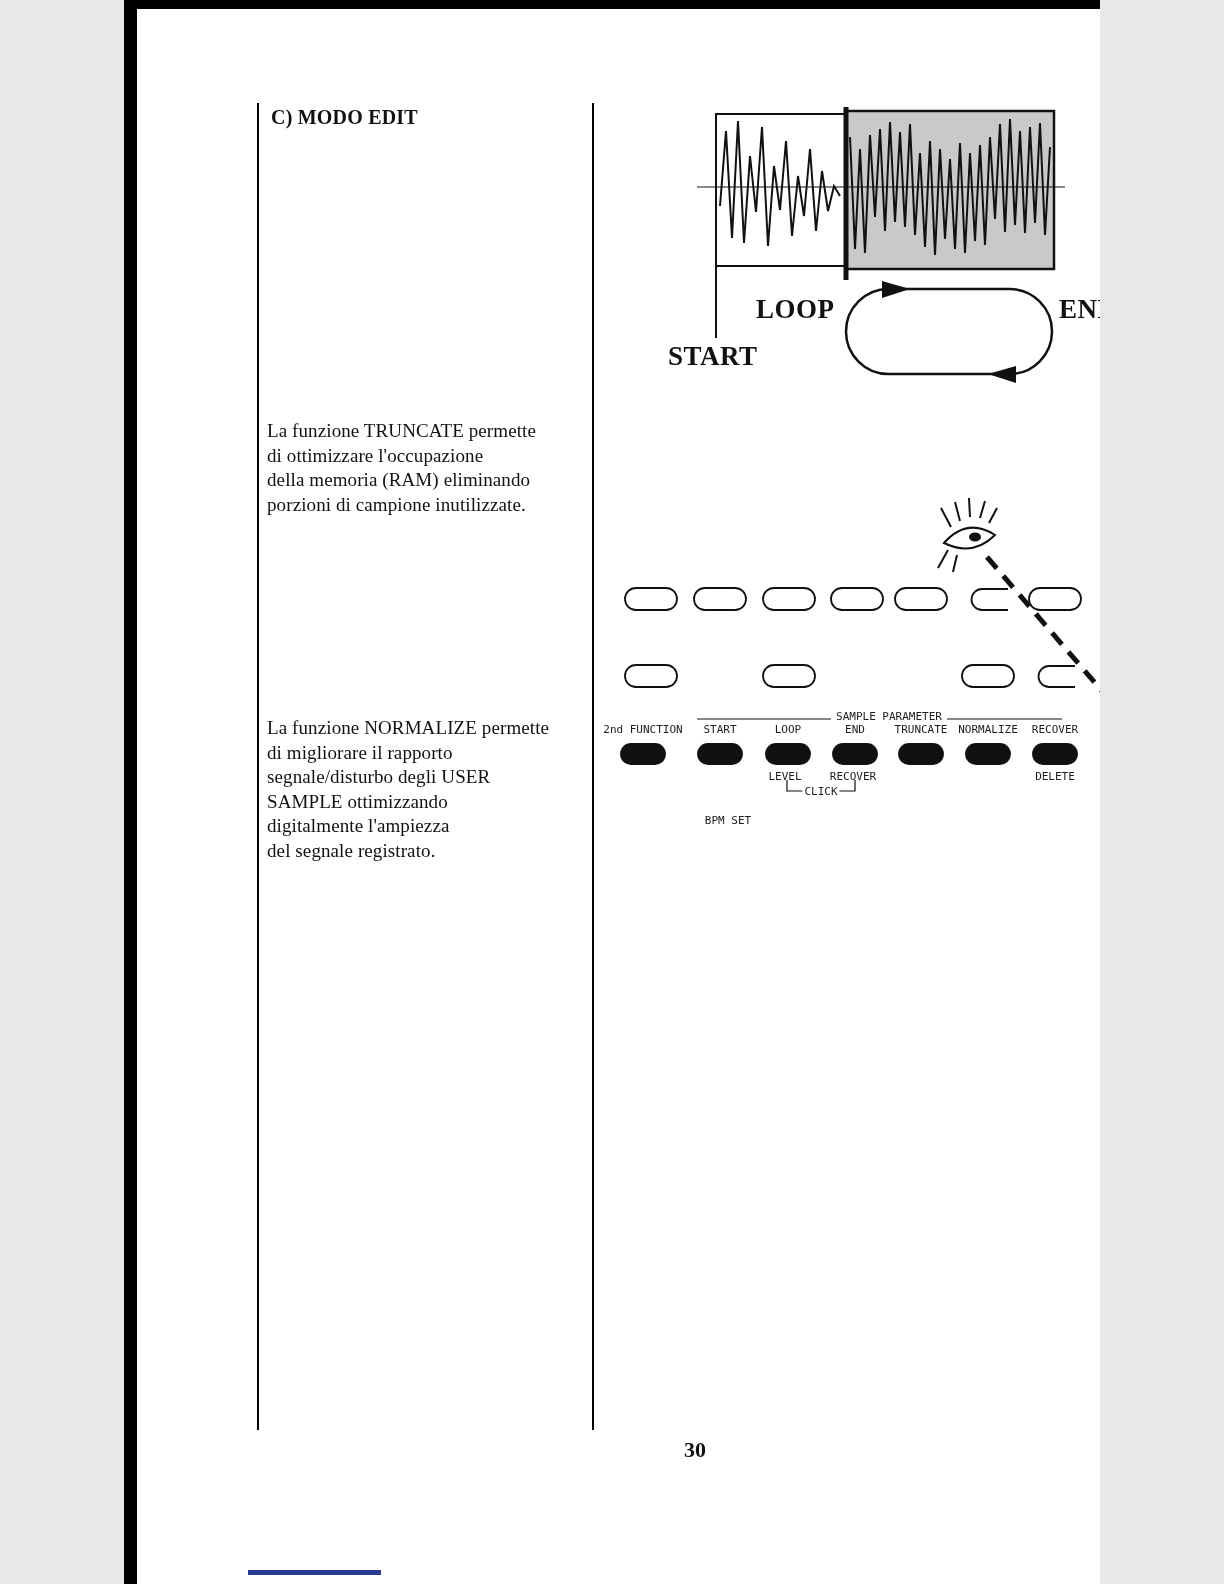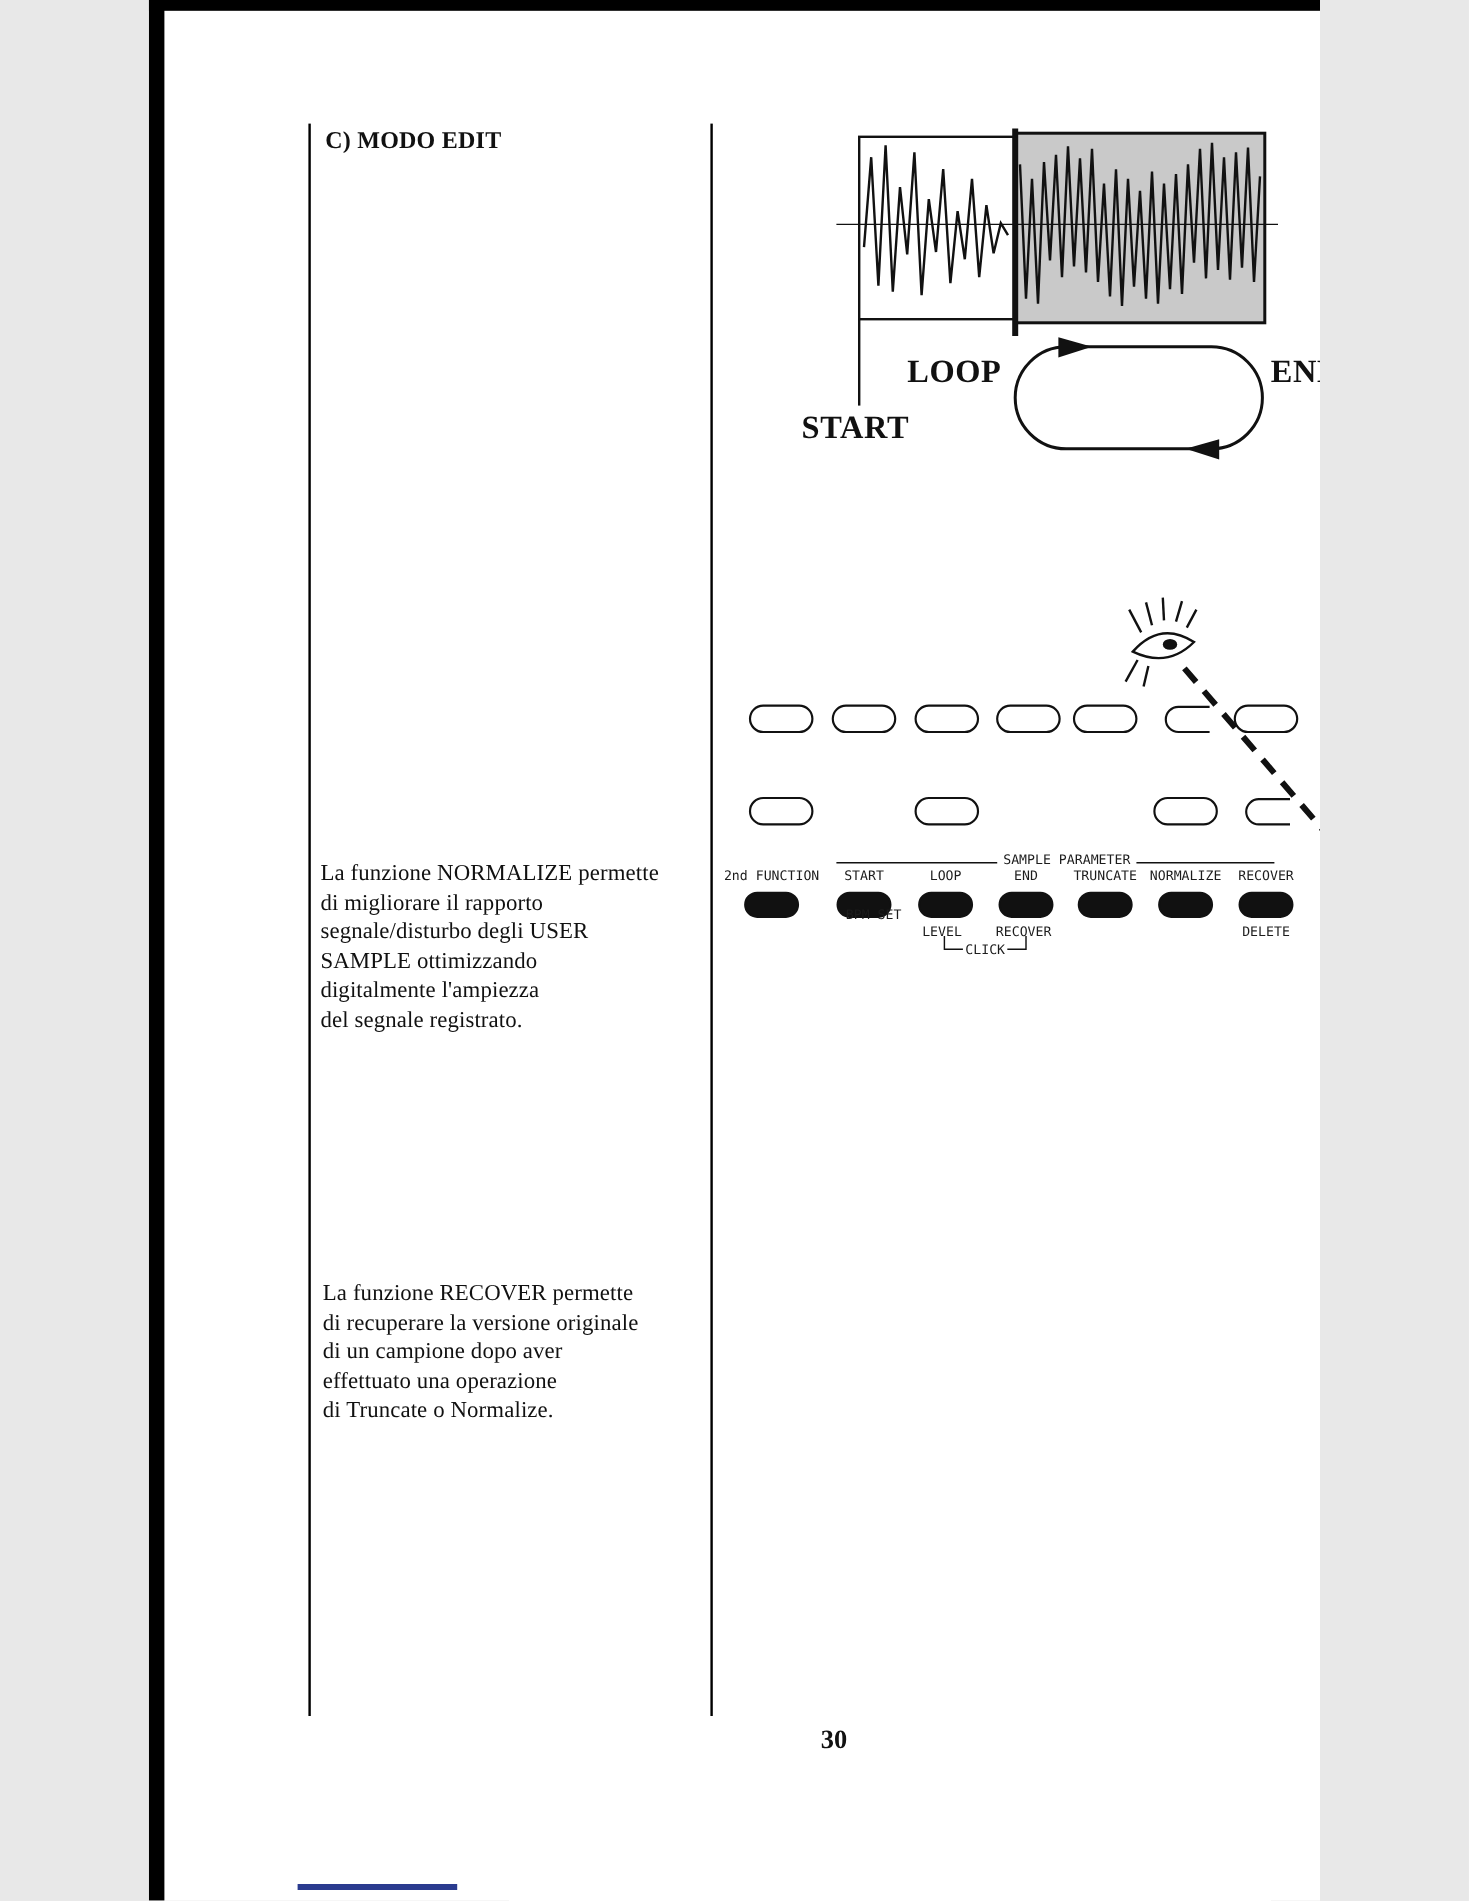--- a/index.html
+++ b/index.html
@@ -120,6 +120,12 @@
   <div class="heading">C) MODO EDIT</div>
 
 
+  <div class="para" style="left:143px;top:419px;">
+    <div>La funzione TRUNCATE permette</div>
+    <div>di ottimizzare l'occupazione</div>
+    <div>della memoria (RAM) eliminando</div>
+    <div>porzioni di campione inutilizzate.</div>
+  </div>
 
   <div class="para" style="left:143px;top:716px;">
     <div>La funzione NORMALIZE permette</div>

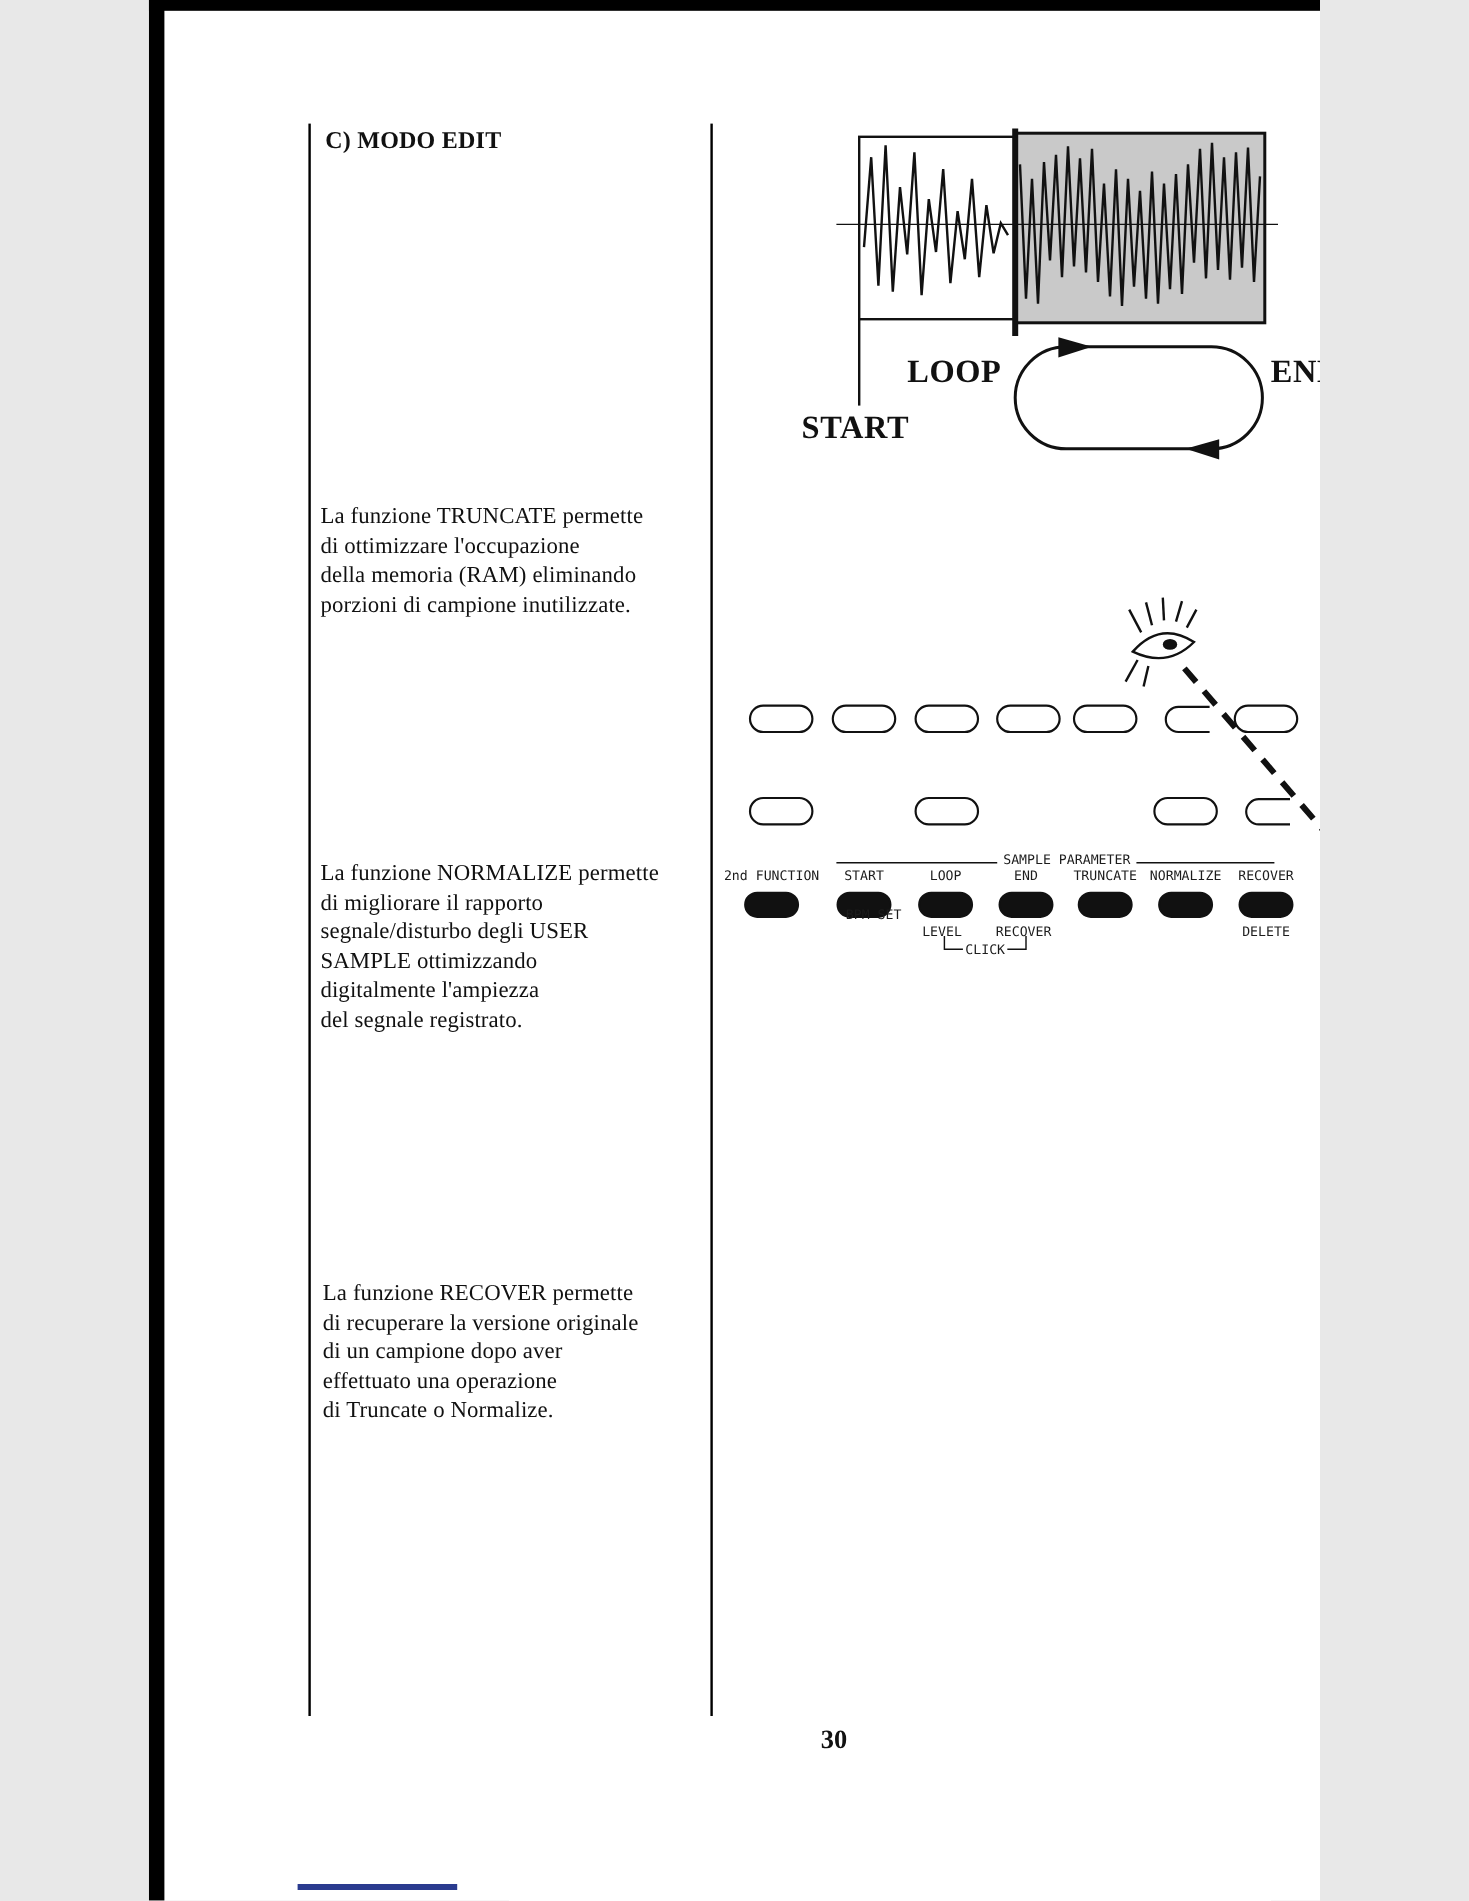--- a/index.html
+++ b/index.html
@@ -159,7 +159,7 @@
   <span class="mono plabel" style="left:931px;top:723px;">RECOVER</span>
   <span class="mono plabel" style="left:999px;top:723px;">EDIT</span>
 
-  <span class="mono plabel" style="left:596px;top:756px;padding-left:16px;">BPM SET</span>
+  <span class="mono plabel" style="left:596px;top:814px;padding-left:16px;">BPM SET</span>
   <span class="mono plabel" style="left:661px;top:770px;">LEVEL</span>
   <span class="mono plabel" style="left:729px;top:770px;">RECOVER</span>
   <span class="mono plabel" style="left:931px;top:770px;">DELETE</span>

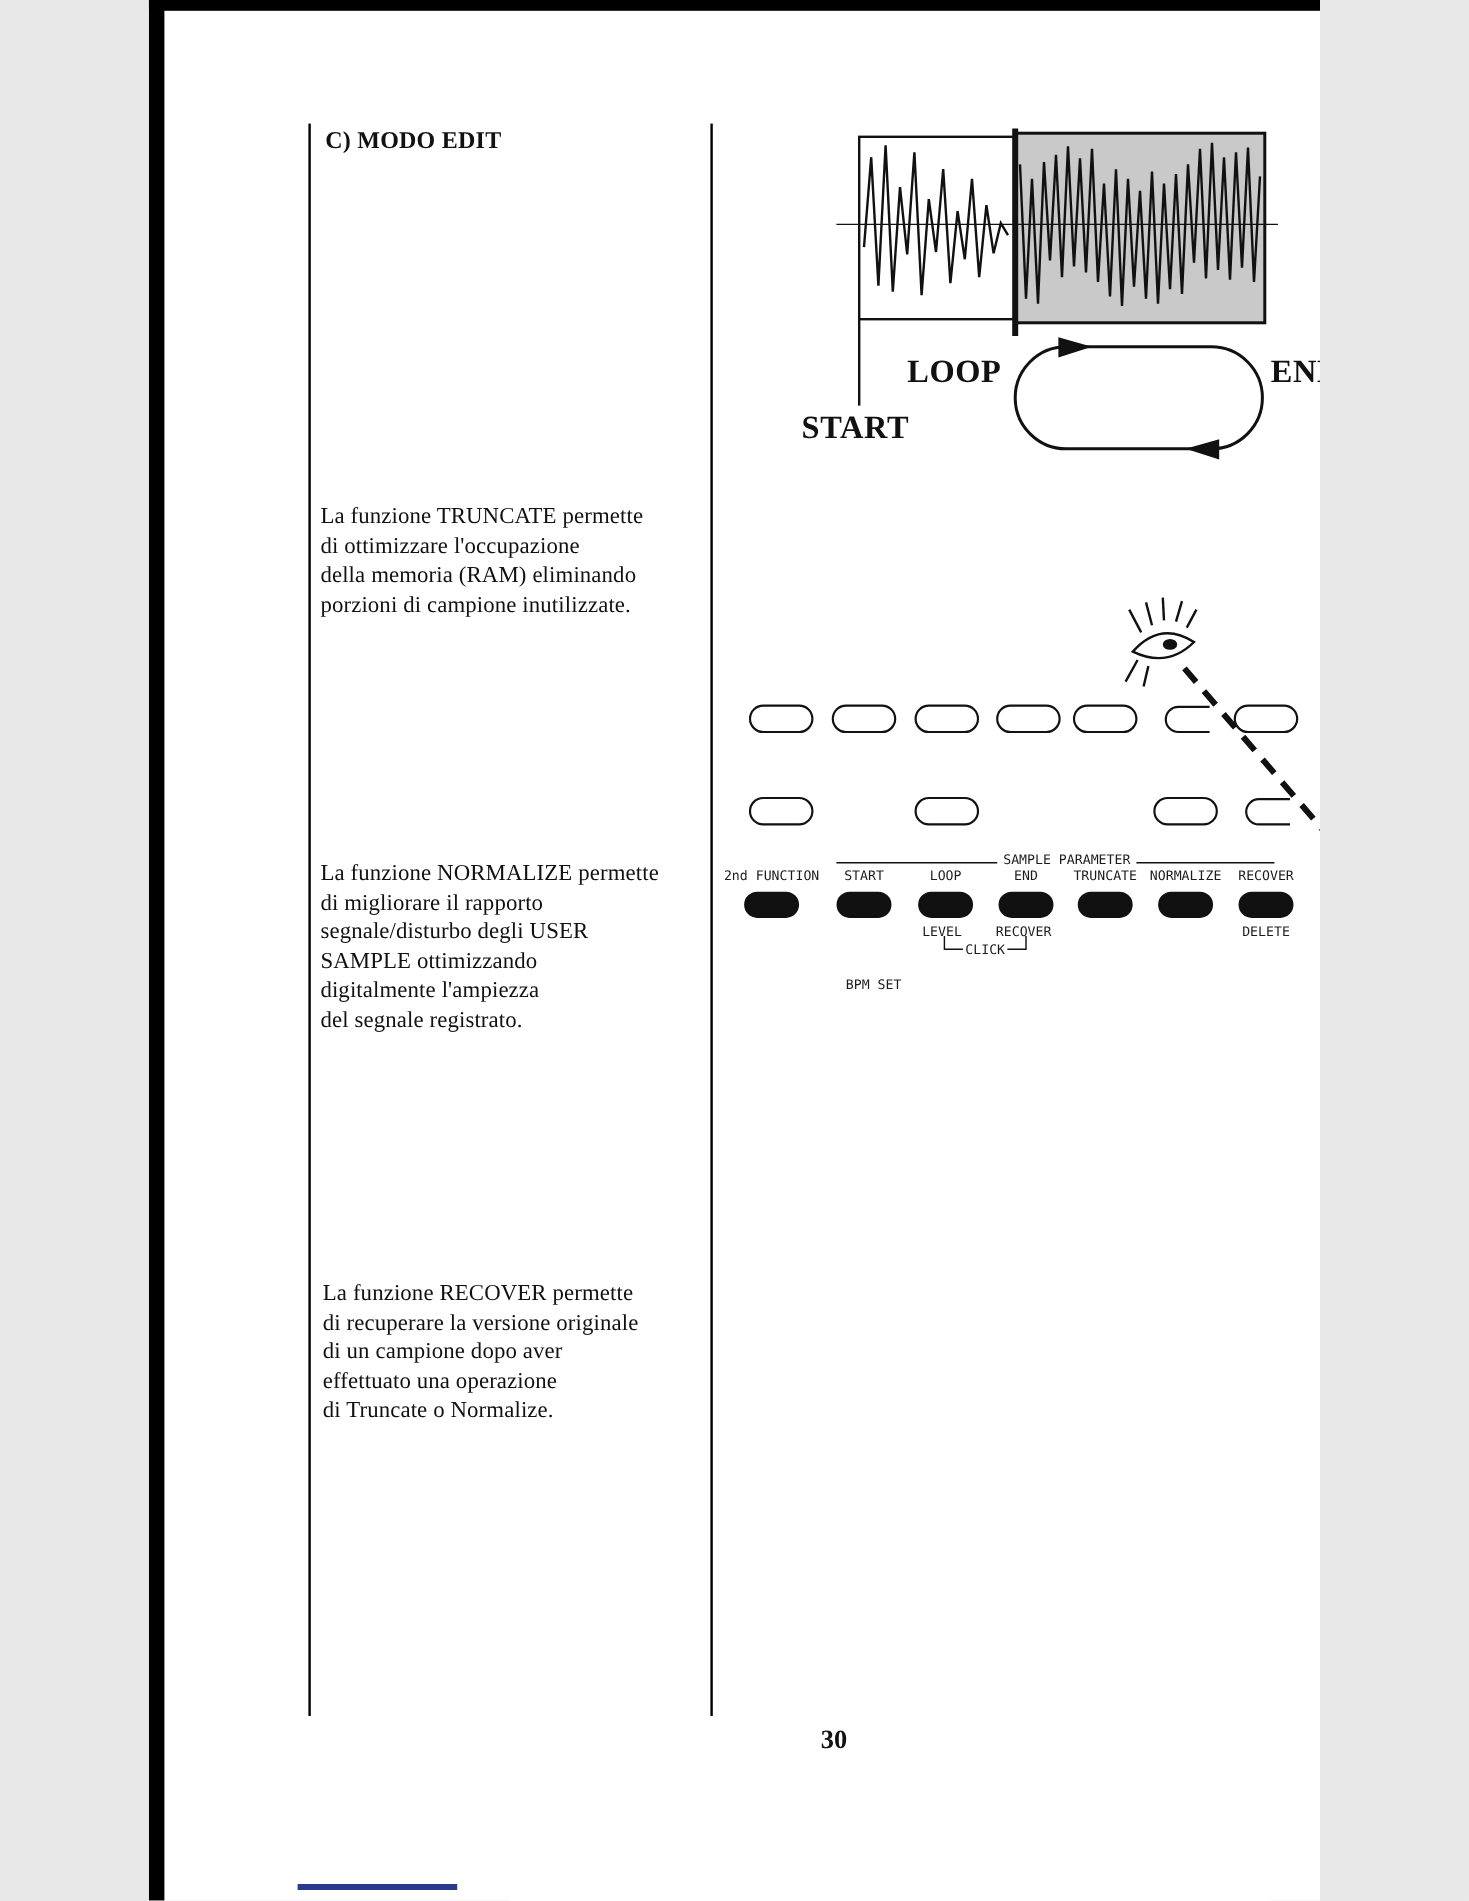--- a/index.html
+++ b/index.html
@@ -136,13 +136,6 @@
     <div>del segnale registrato.</div>
   </div>
 
-  <div class="para" style="left:145px;top:1066px;">
-    <div>La funzione RECOVER permette</div>
-    <div>di recuperare la versione originale</div>
-    <div>di un campione dopo aver</div>
-    <div>effettuato una operazione</div>
-    <div>di Truncate o Normalize.</div>
-  </div>
 
   <div class="biglabel" style="left:632px;top:294px;">LOOP</div>
   <div class="biglabel" style="left:935px;top:294px;">END</div>

